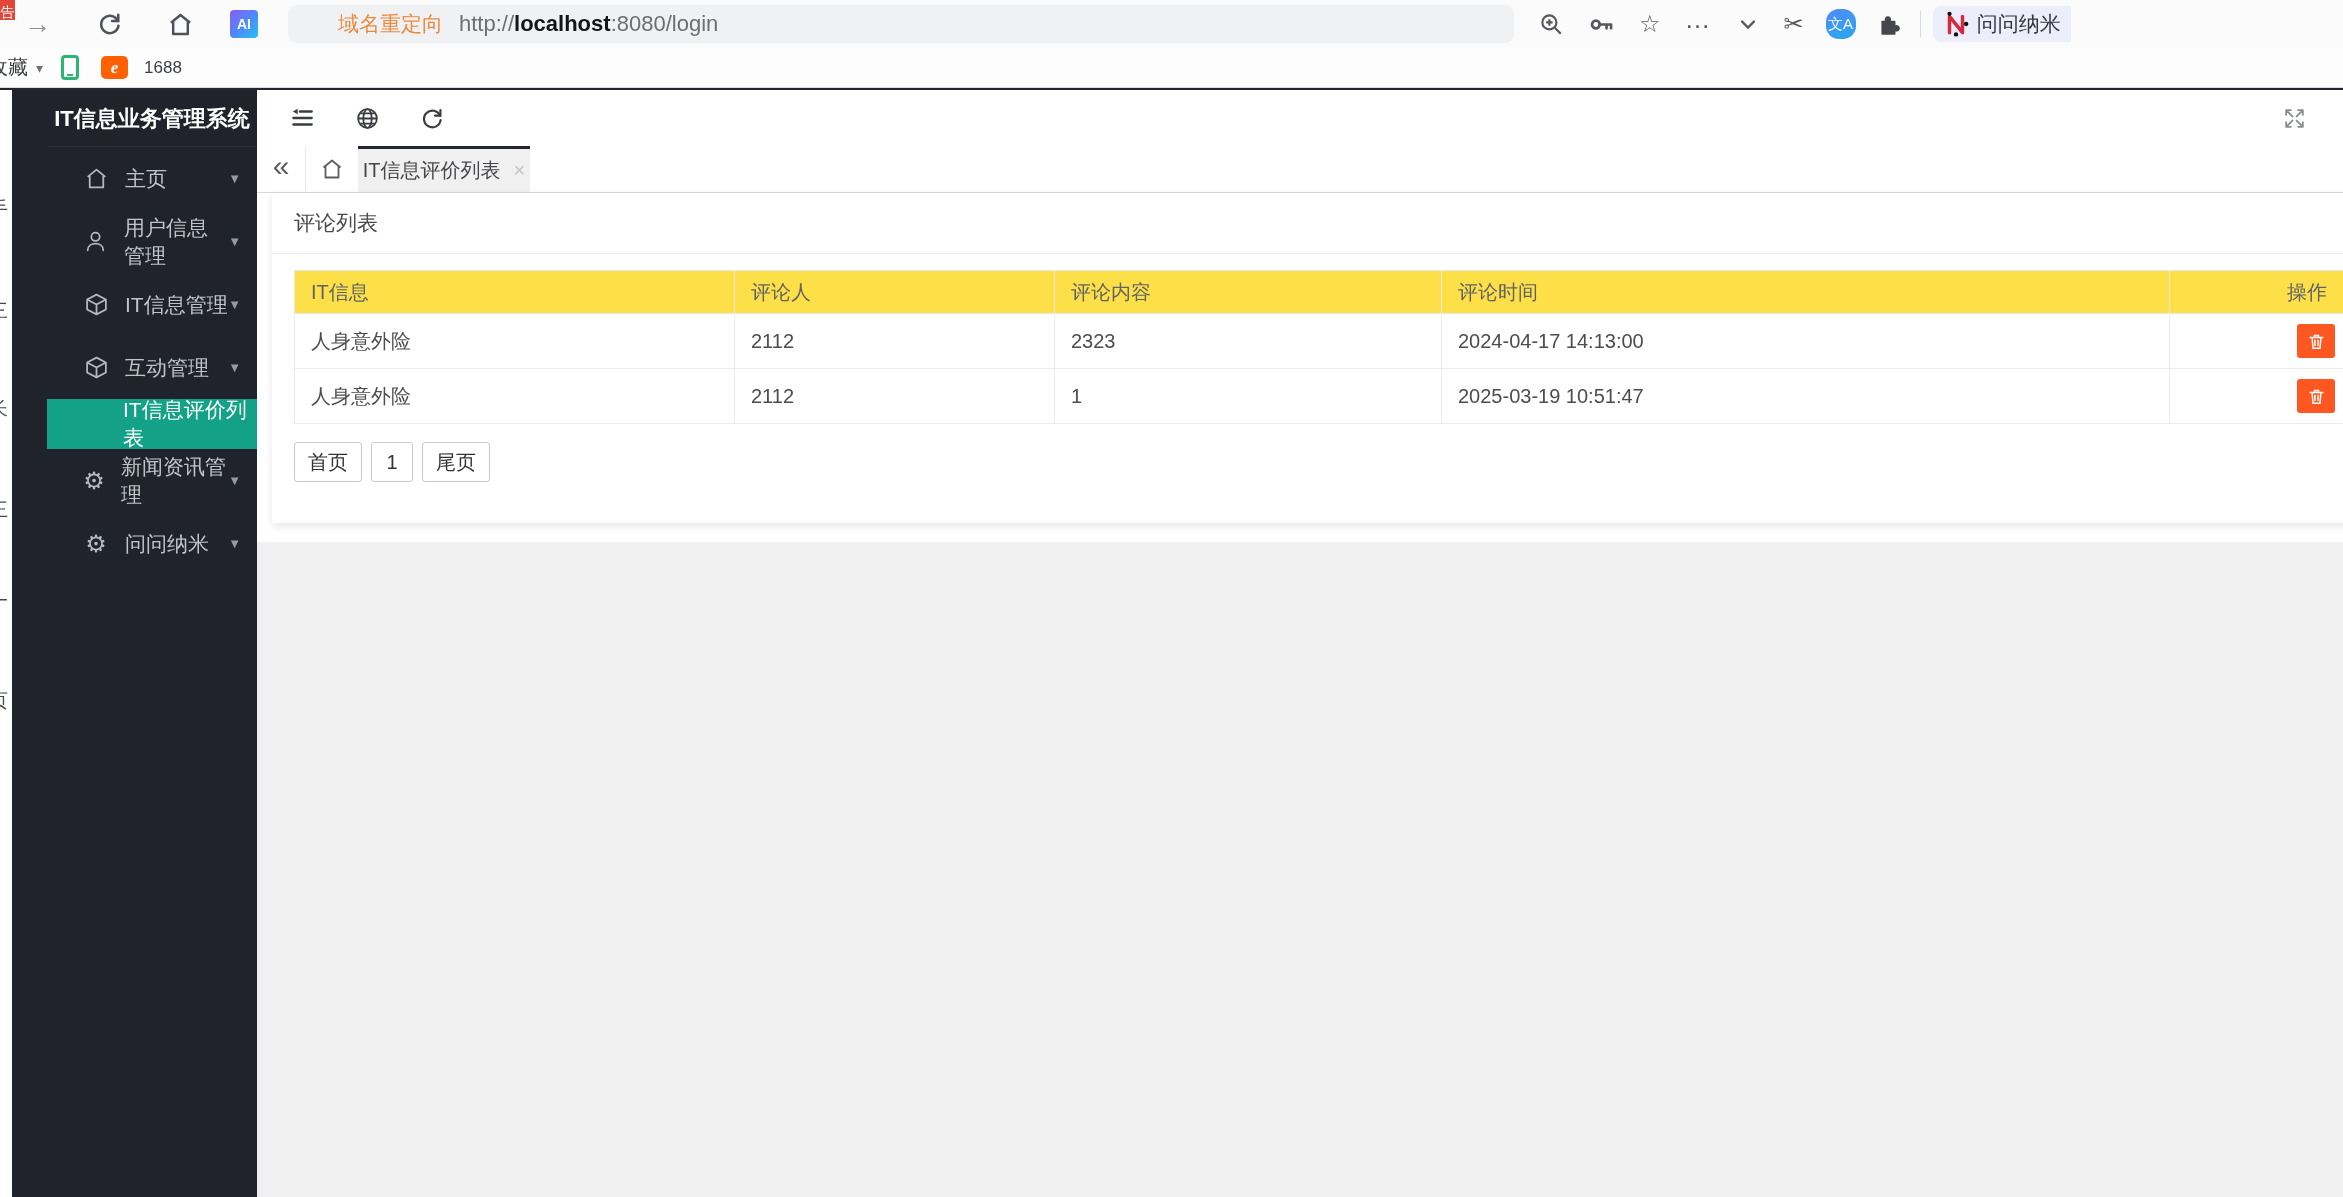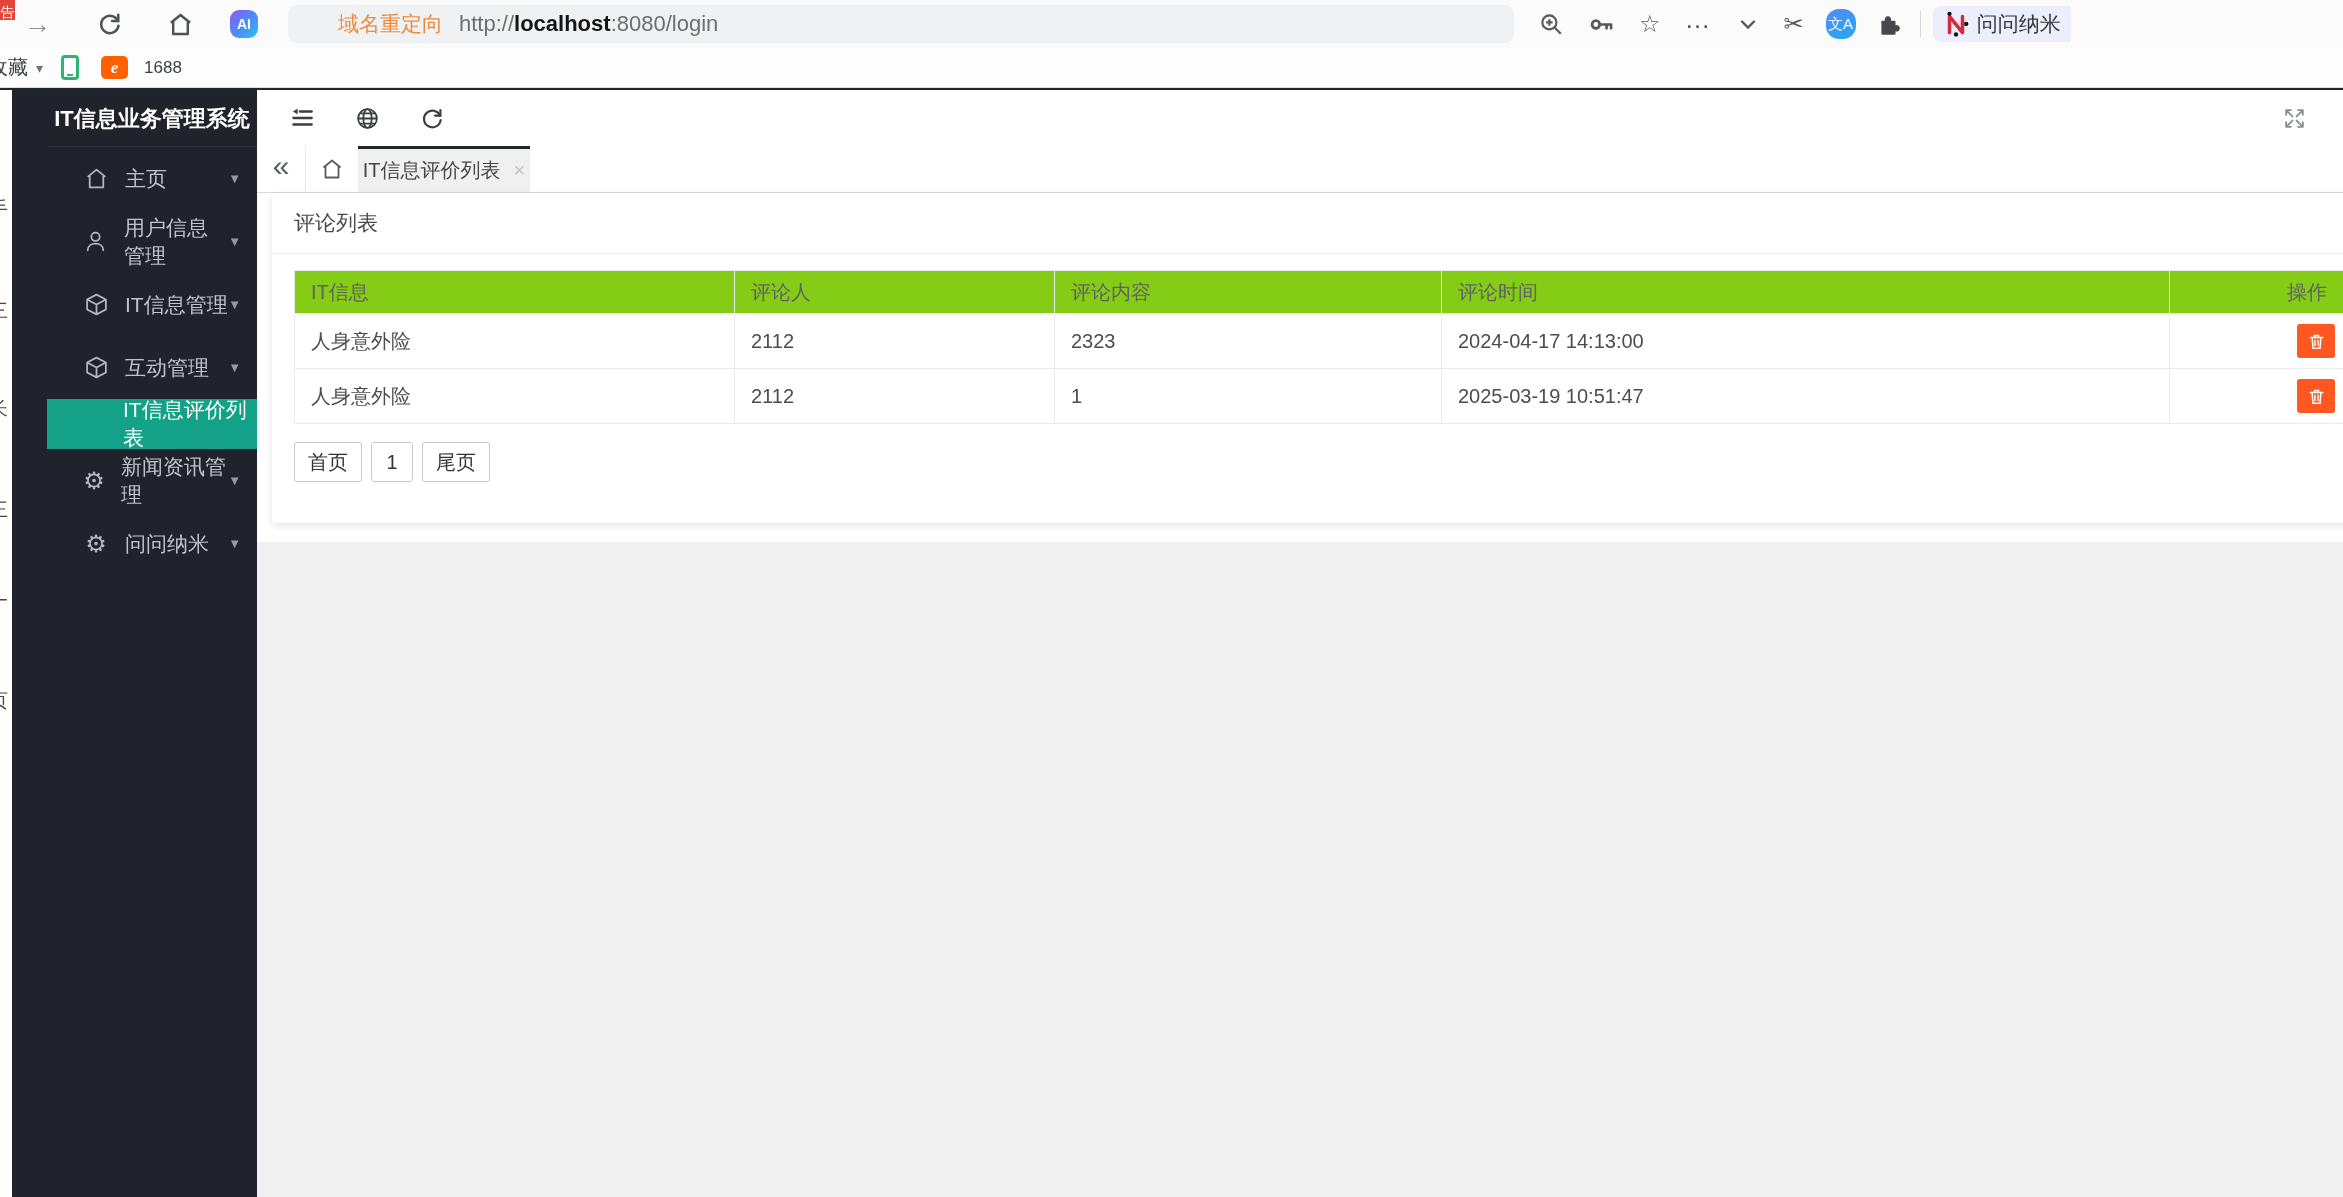--- a/index.html
+++ b/index.html
@@ -15,7 +15,7 @@
   .nav-glyph { color:#8f8f8f; font-size:27px; line-height:1; }
   .fwd { margin-left:24px; }
   .chrome-ic { color:#4f5256; margin-left:44px; }
-  .ai-badge { width:28px; height:28px; border-radius:9px; margin-left:36px;
+  .ai-badge { width:28px; height:28px; border-radius:4px; margin-left:36px;
     background:linear-gradient(135deg,#8a5cf6,#4a8df8 55%,#27c3f3);
     color:#fff; font-size:14px; font-weight:bold; display:flex; align-items:center; justify-content:center; }
   .addressbar { margin-left:30px; width:1226px; height:38px; border-radius:9px; background:#f0f1f3;

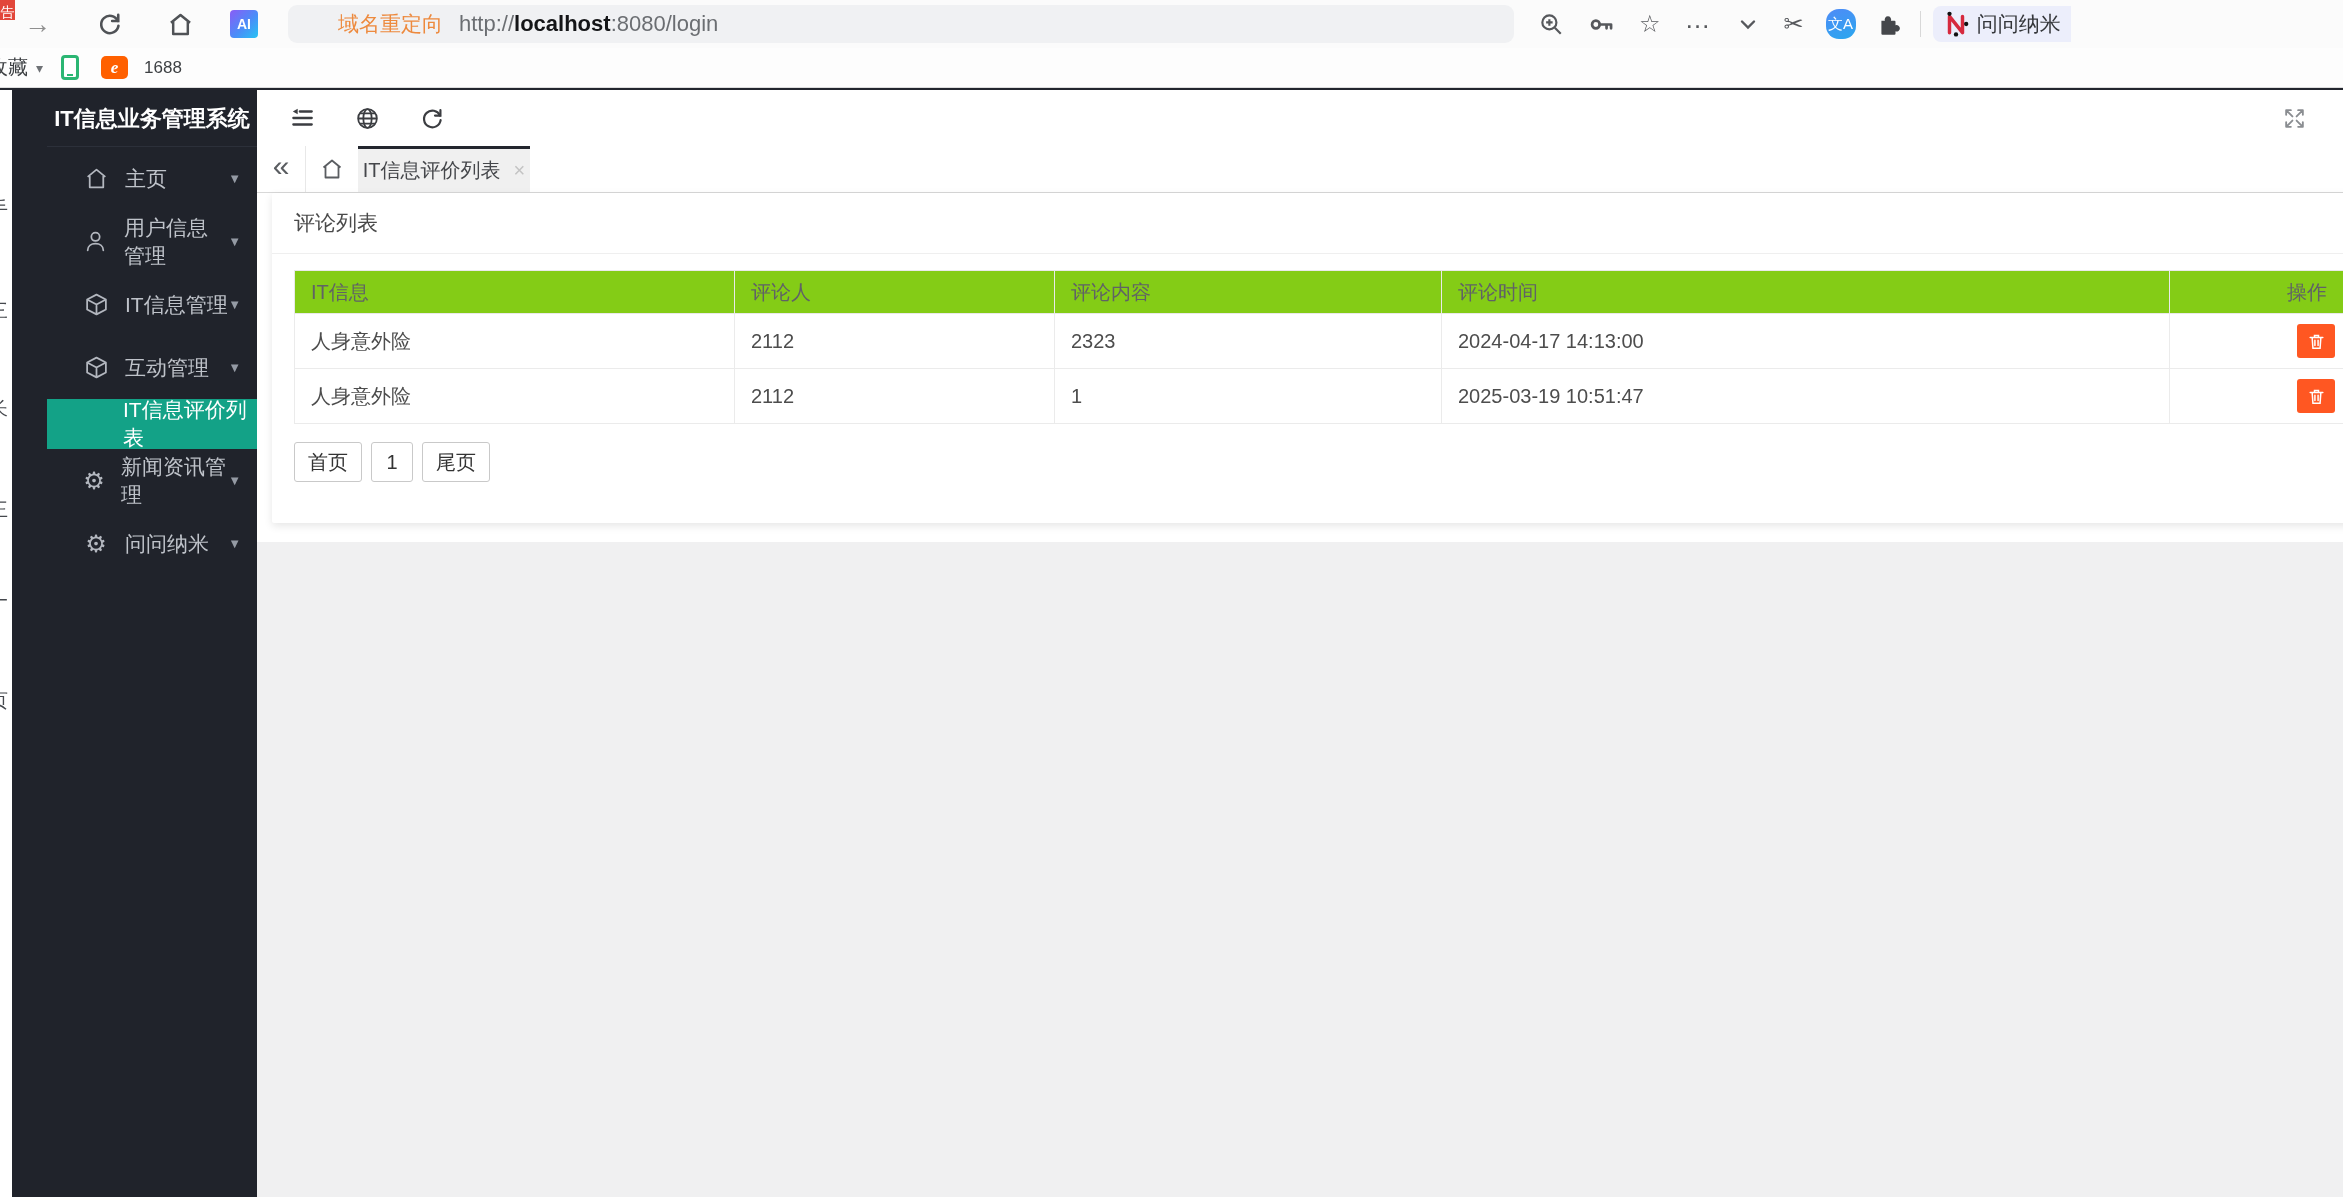--- a/index.html
+++ b/index.html
@@ -84,7 +84,7 @@
     font-size:21px; color:#4a4a4a; }
   .tbl-wrap { margin:16px 0 0 22px; }
   table { border-collapse:collapse; width:2059px; table-layout:fixed; font-size:20px; color:#4d4d4d; }
-  th { background:#84cc16; font-weight:normal; color:#606266; text-align:left; height:43px; padding-left:16px;
+  th { background:#fde047; font-weight:normal; color:#606266; text-align:left; height:43px; padding-left:16px;
     border:1px solid #e9e9e9; }
   td { height:55px; padding-left:16px; border:1px solid #ebebeb; background:#fff; }
   th.action, td.action { text-align:right; padding-right:18px; }

